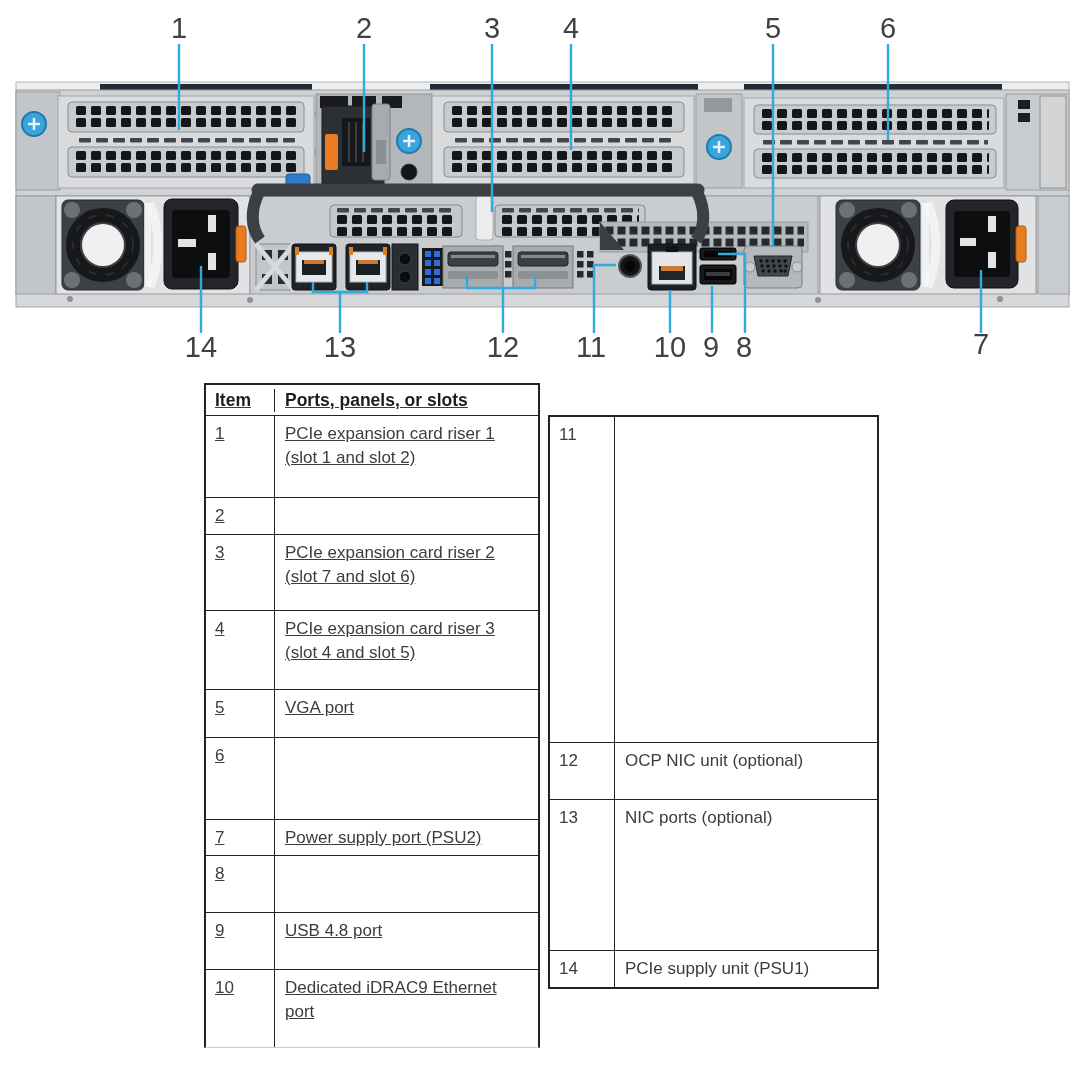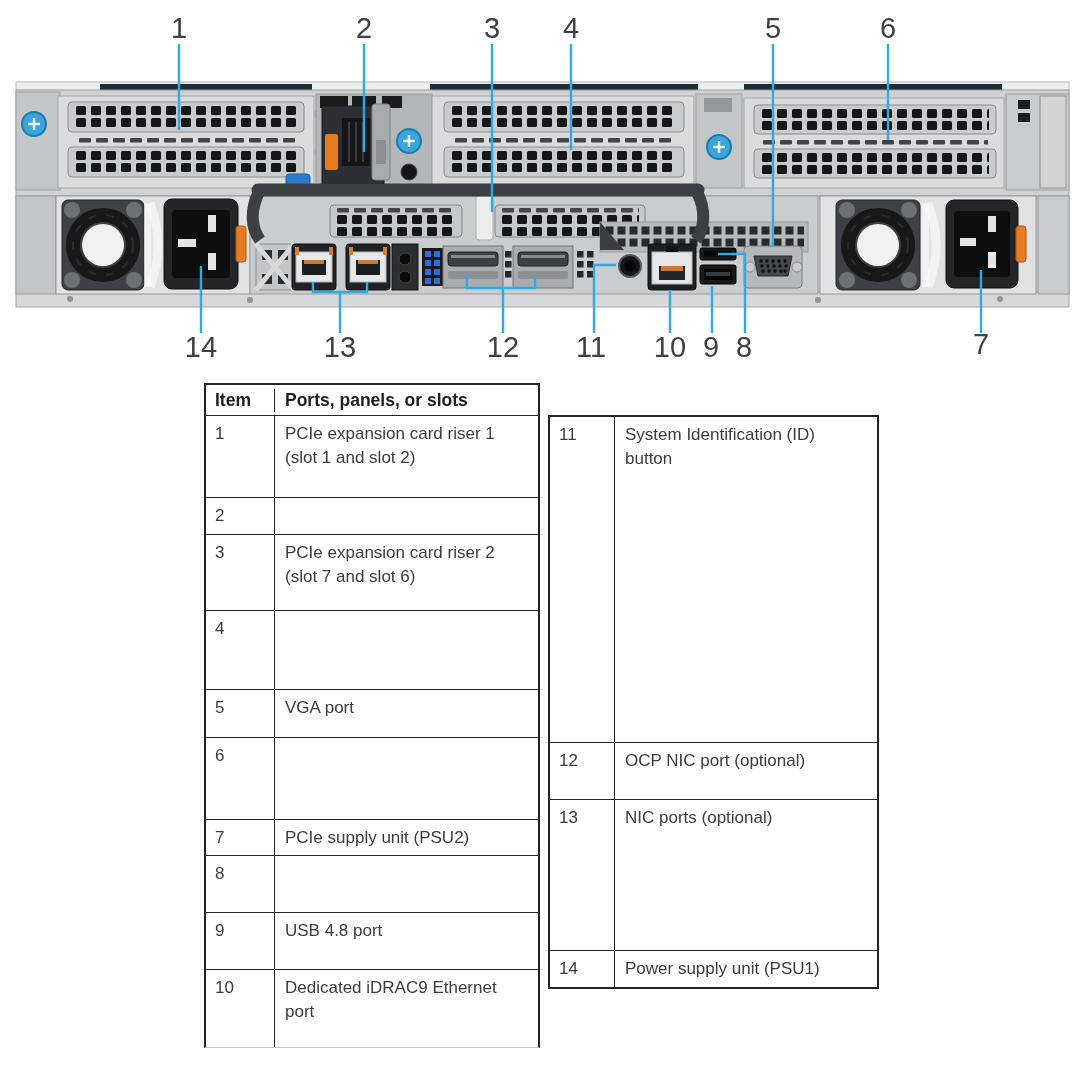--- a/index.html
+++ b/index.html
@@ -9,7 +9,7 @@
   .co{font-size:29px;fill:#3e4144;text-anchor:middle;}
   
   .tbl{position:absolute;box-sizing:border-box;border:2px solid #232327;background:#fff;}
-  .tbl-left{left:204px;top:383px;width:336px;height:665px;overflow:hidden;border-bottom:1px solid #c9c9c9;}
+  .tbl-left{left:204px;top:383px;width:336px;height:665px;overflow:hidden;border-bottom:1px solid #c9c9c9;text-decoration:underline;}
   .tbl-right{left:548px;top:415px;width:331px;height:574px;}
   .t-row,.t-header{display:flex;box-sizing:border-box;}
   .t-row{border-top:1.2px solid #232327;}

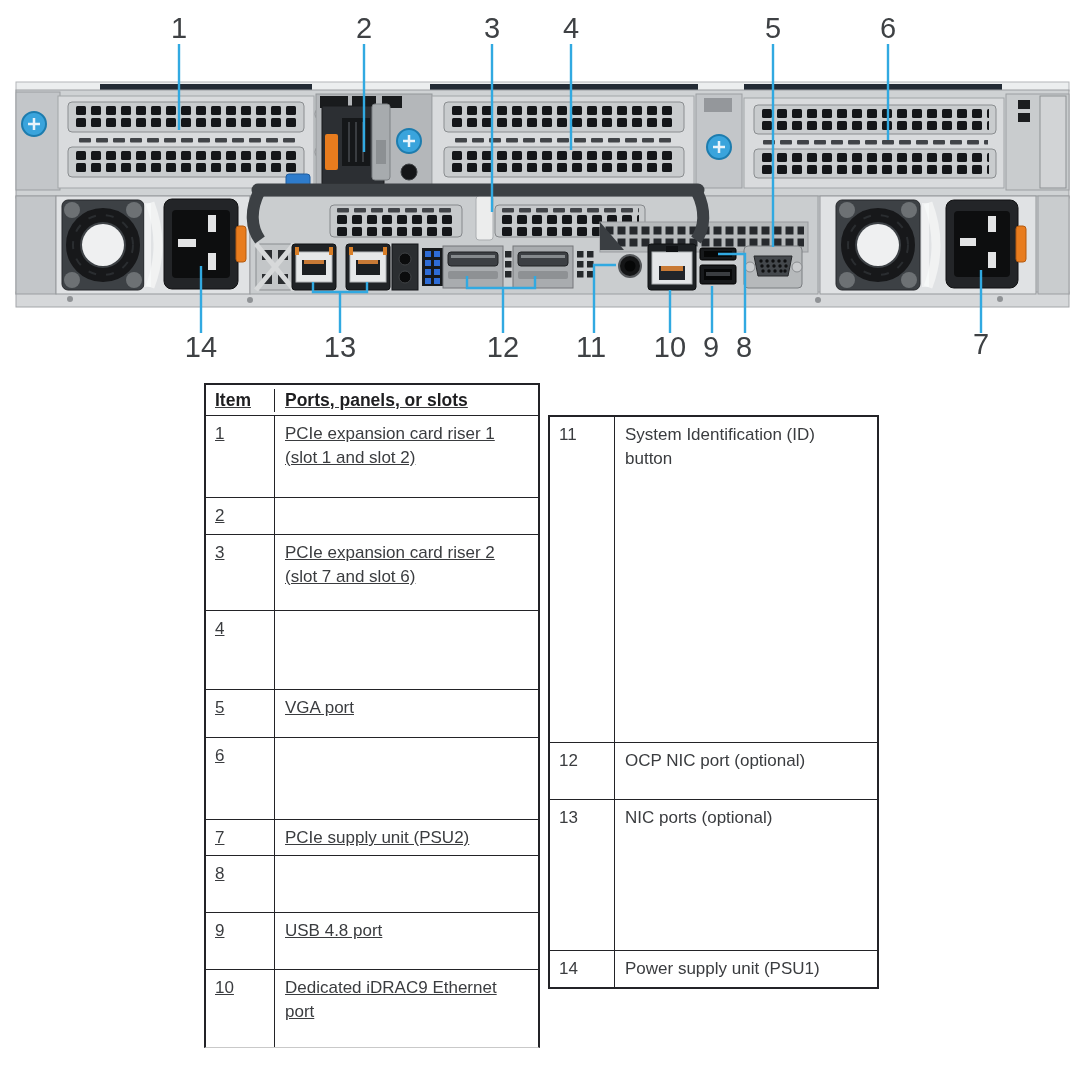--- a/index.html
+++ b/index.html
@@ -432,7 +432,6 @@
 <div class="tbl tbl-right">
   <div class="t-row h325" style="border-top:none;">
     <div class="c-item">11</div>
-    <div class="c-desc">System Identification (ID) button</div>
   </div>
   <div class="t-row h57">
     <div class="c-item">12</div>

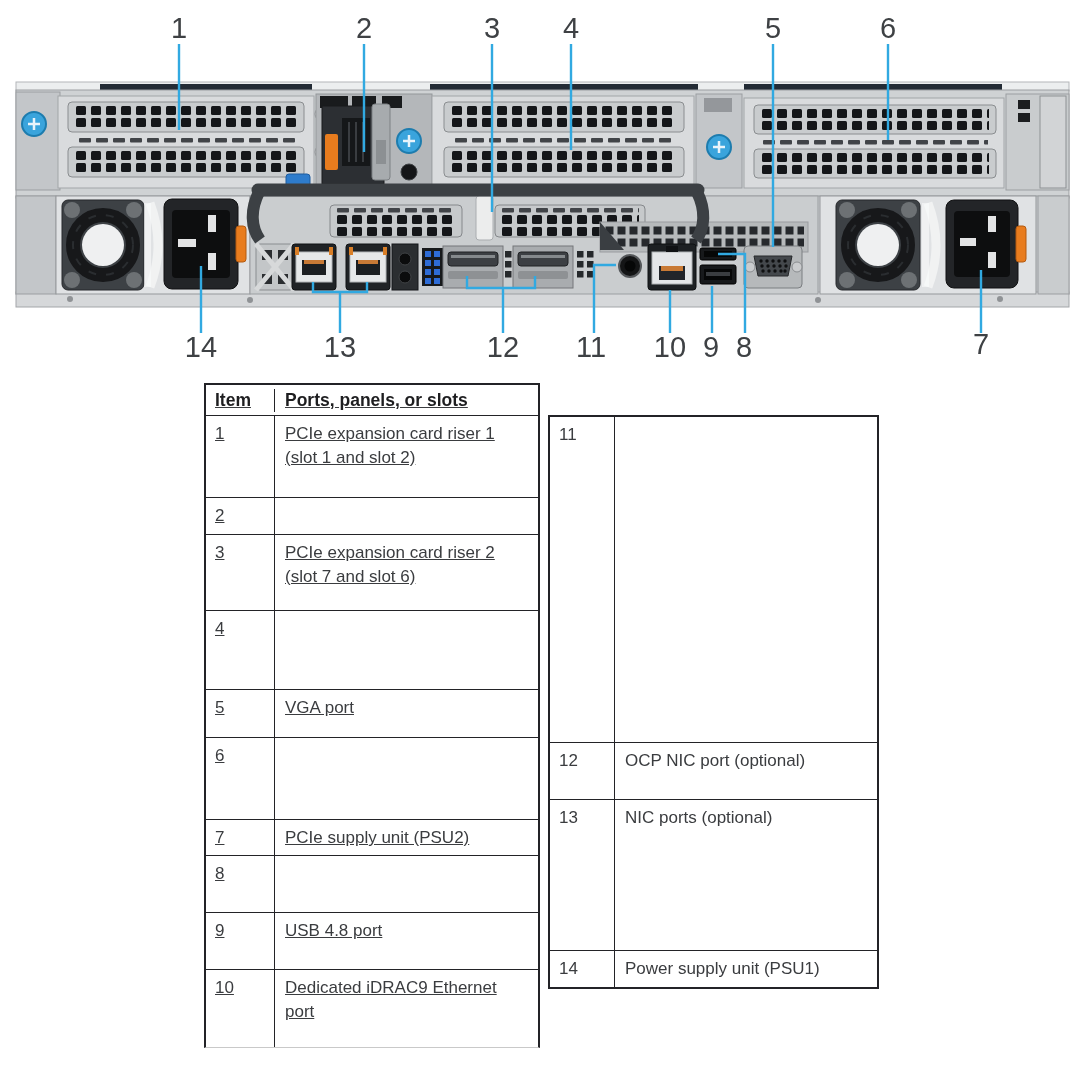--- a/index.html
+++ b/index.html
@@ -404,6 +404,7 @@
   </div>
   <div class="t-row h79">
     <div class="c-item">4</div>
+    <div class="c-desc">PCIe expansion card riser 3 (slot 4 and slot 5)</div>
   </div>
   <div class="t-row h48">
     <div class="c-item">5</div>

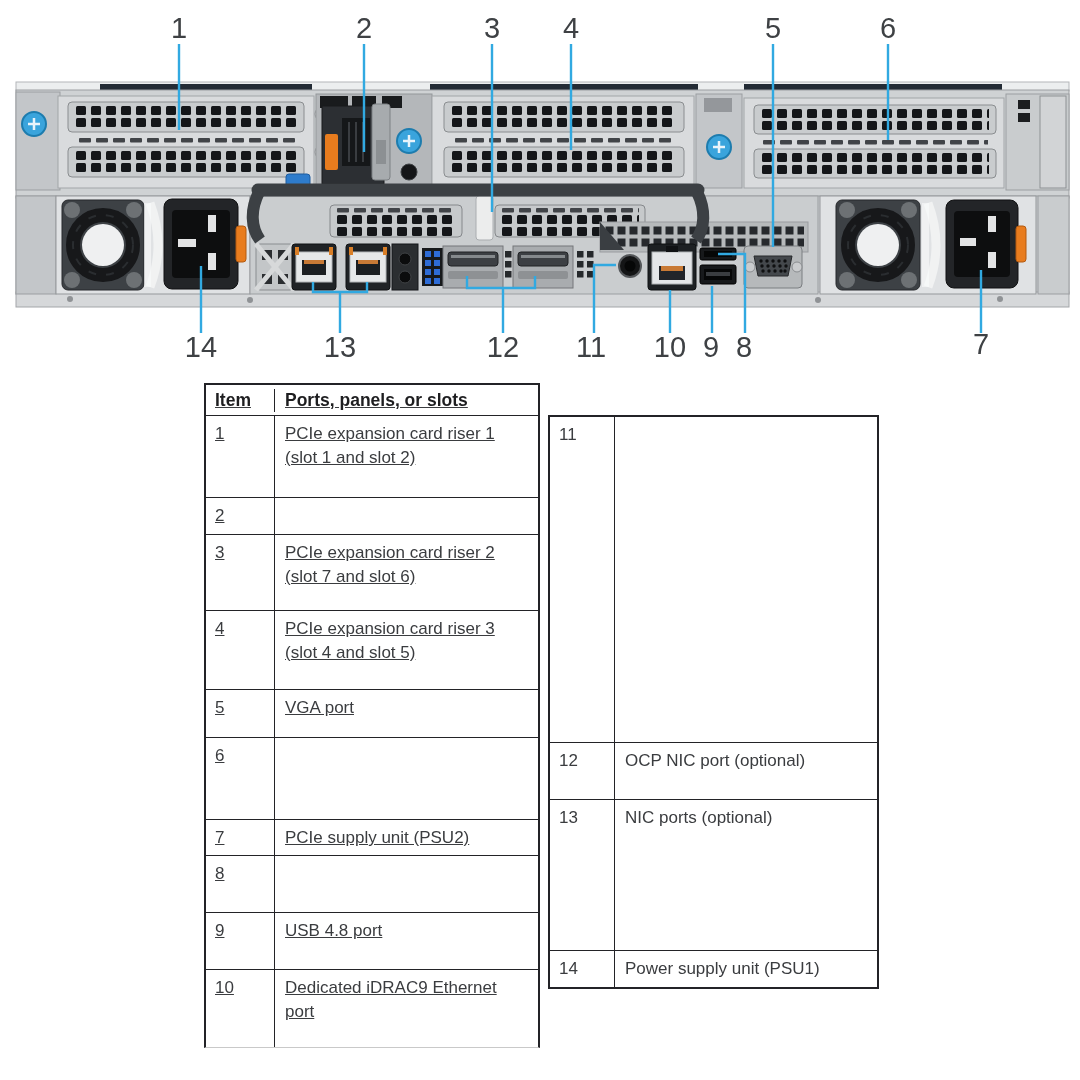--- a/index.html
+++ b/index.html
@@ -436,7 +436,7 @@
   </div>
   <div class="t-row h57">
     <div class="c-item">12</div>
-    <div class="c-desc">OCP NIC port (optional)</div>
+    <div class="c-desc">OCP NIC unit (optional)</div>
   </div>
   <div class="t-row h151">
     <div class="c-item">13</div>

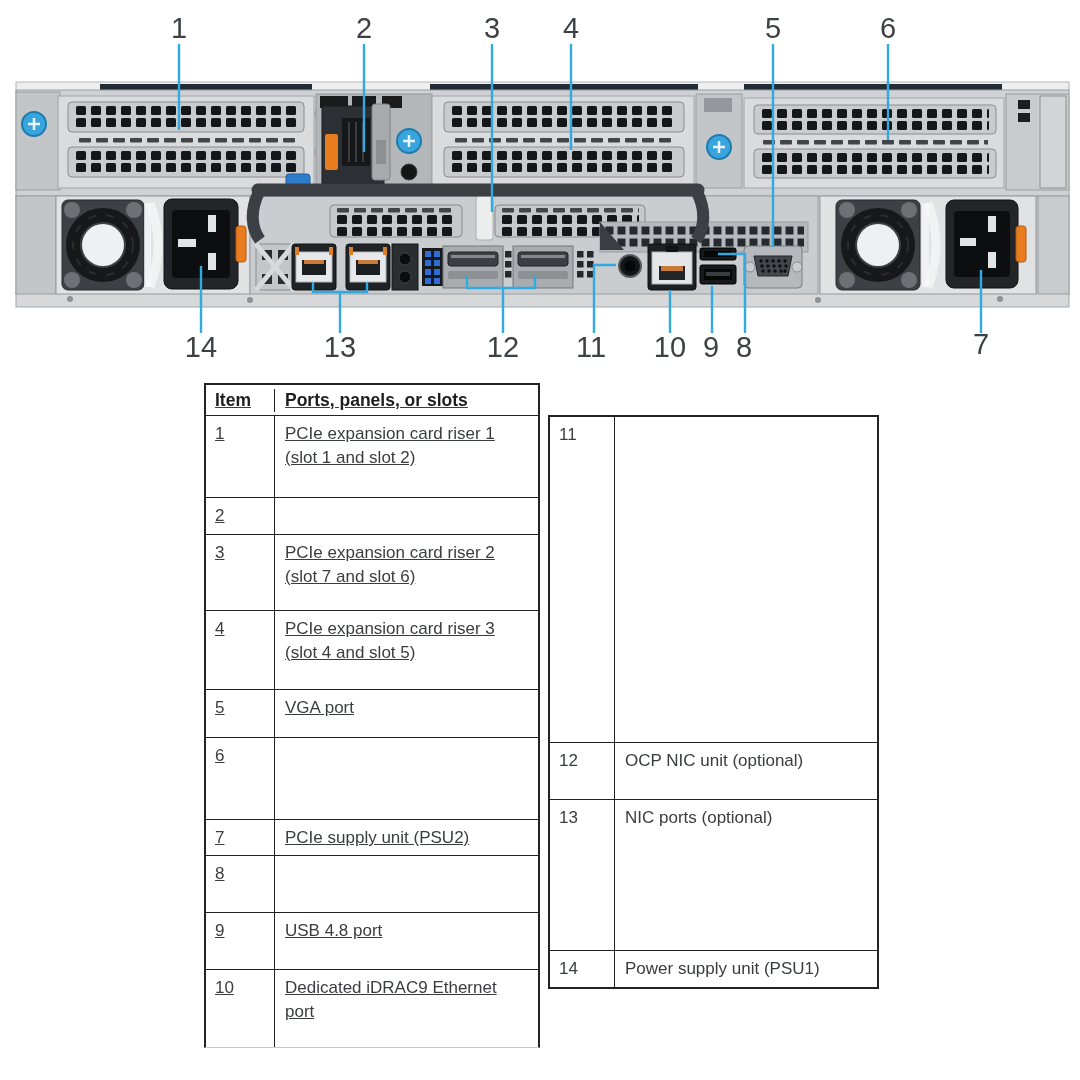--- a/index.html
+++ b/index.html
@@ -415,7 +415,7 @@
   </div>
   <div class="t-row h36">
     <div class="c-item">7</div>
-    <div class="c-desc">PCIe supply unit (PSU2)</div>
+    <div class="c-desc">Power supply port (PSU2)</div>
   </div>
   <div class="t-row h57">
     <div class="c-item">8</div>

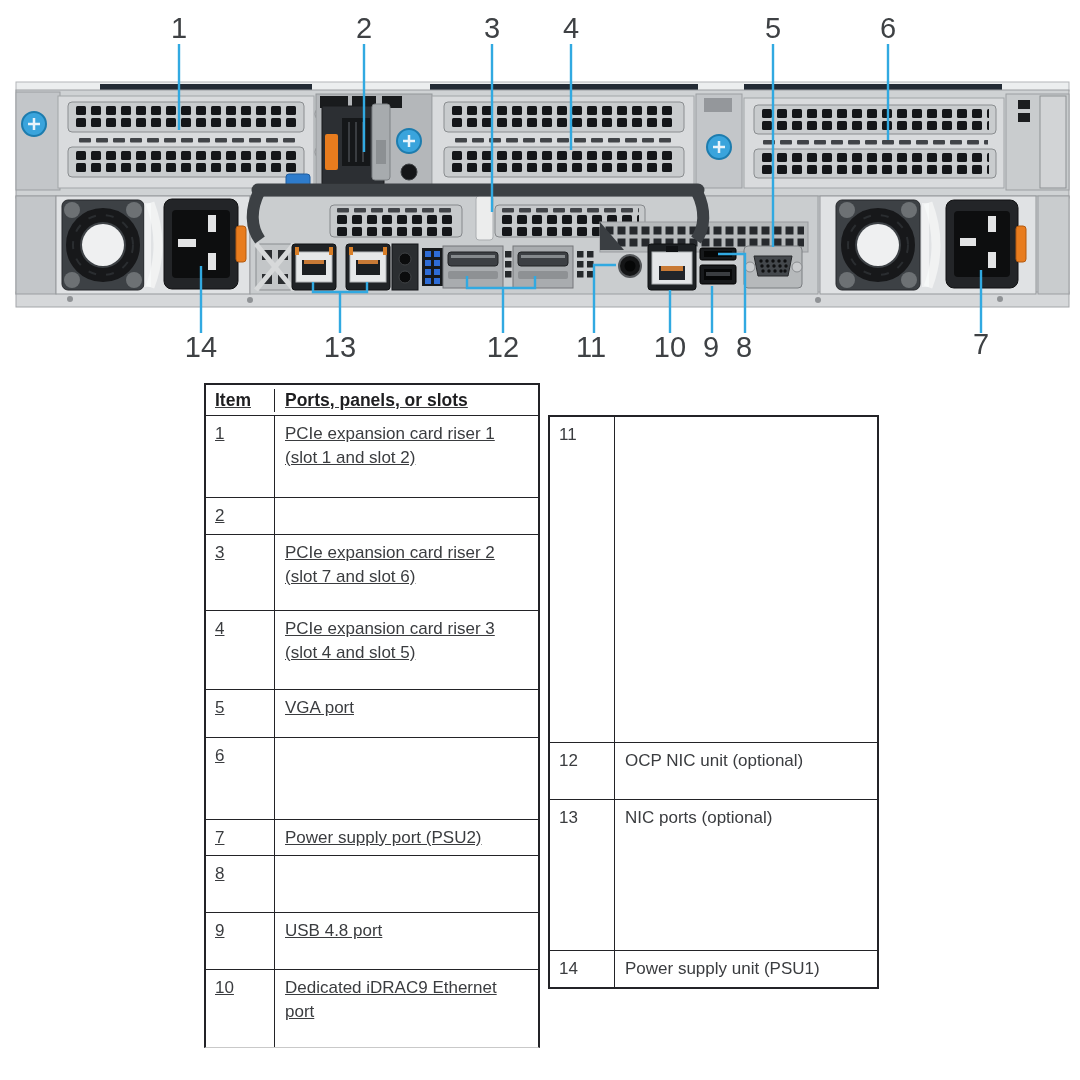--- a/index.html
+++ b/index.html
@@ -444,7 +444,7 @@
   </div>
   <div class="t-row h41">
     <div class="c-item">14</div>
-    <div class="c-desc">Power supply unit (PSU1)</div>
+    <div class="c-desc">PCIe supply unit (PSU1)</div>
   </div>
 </div>
 

